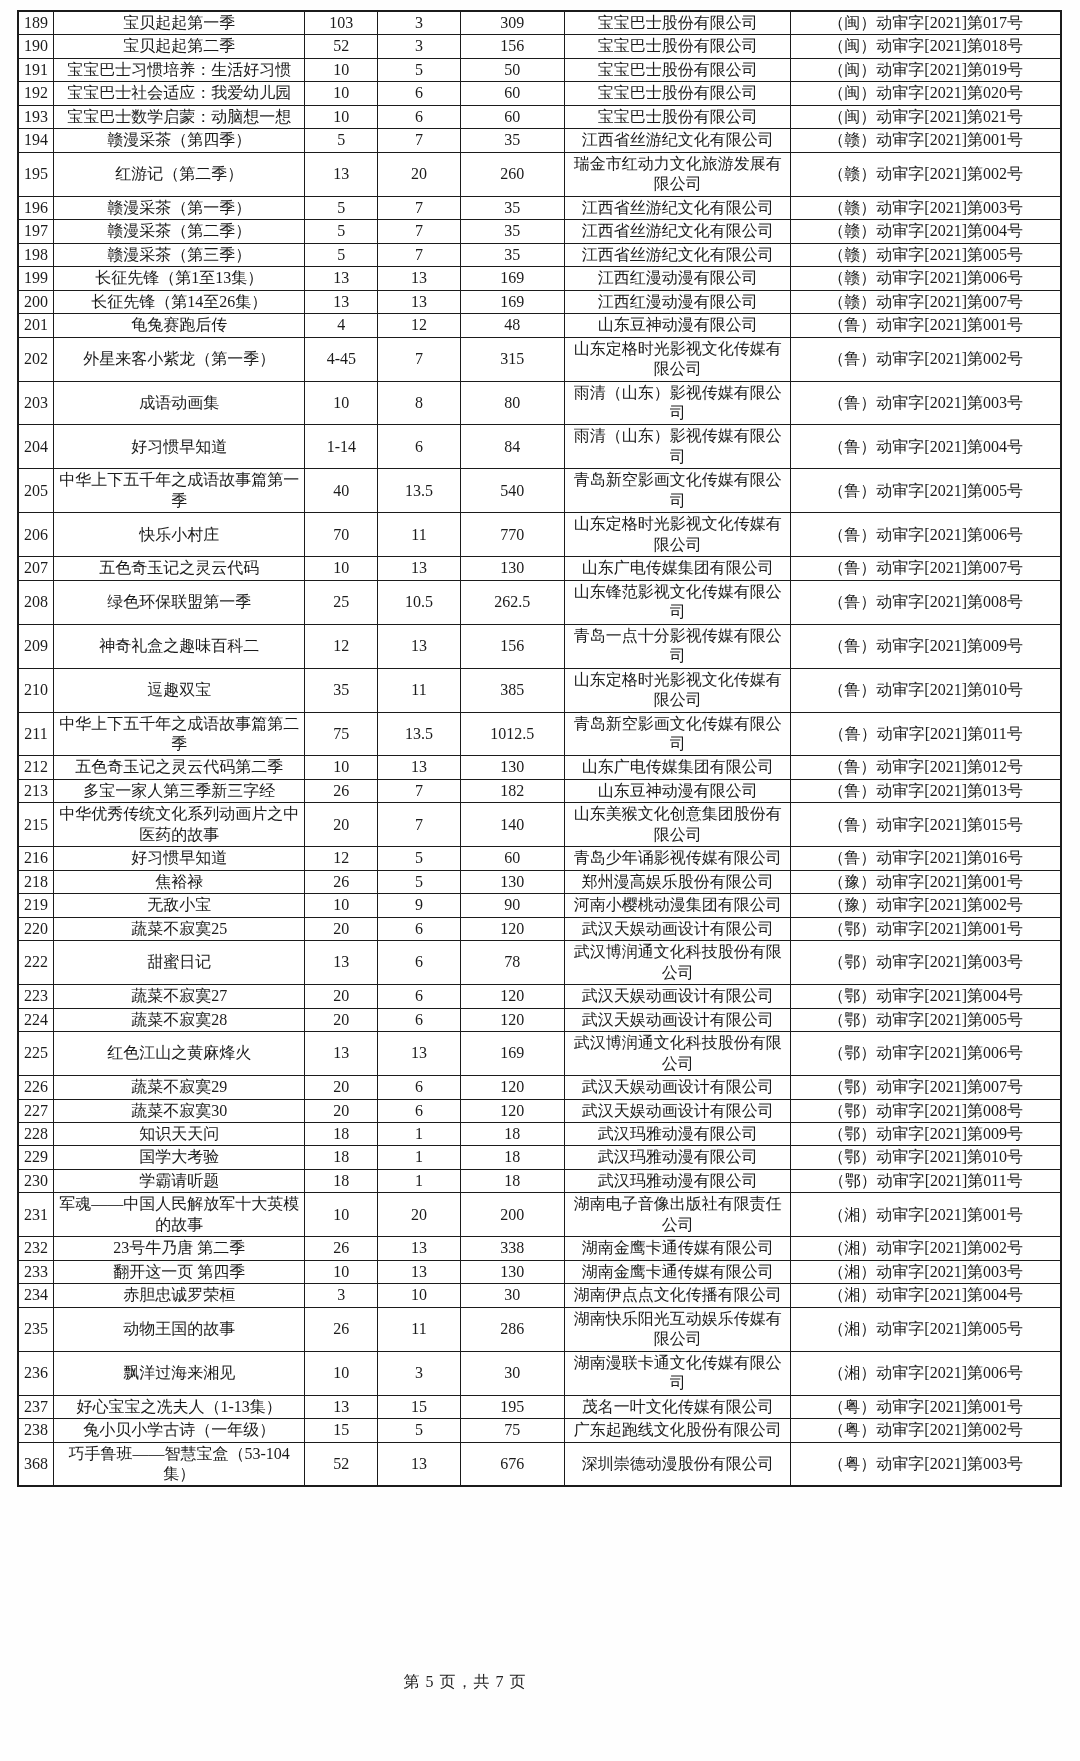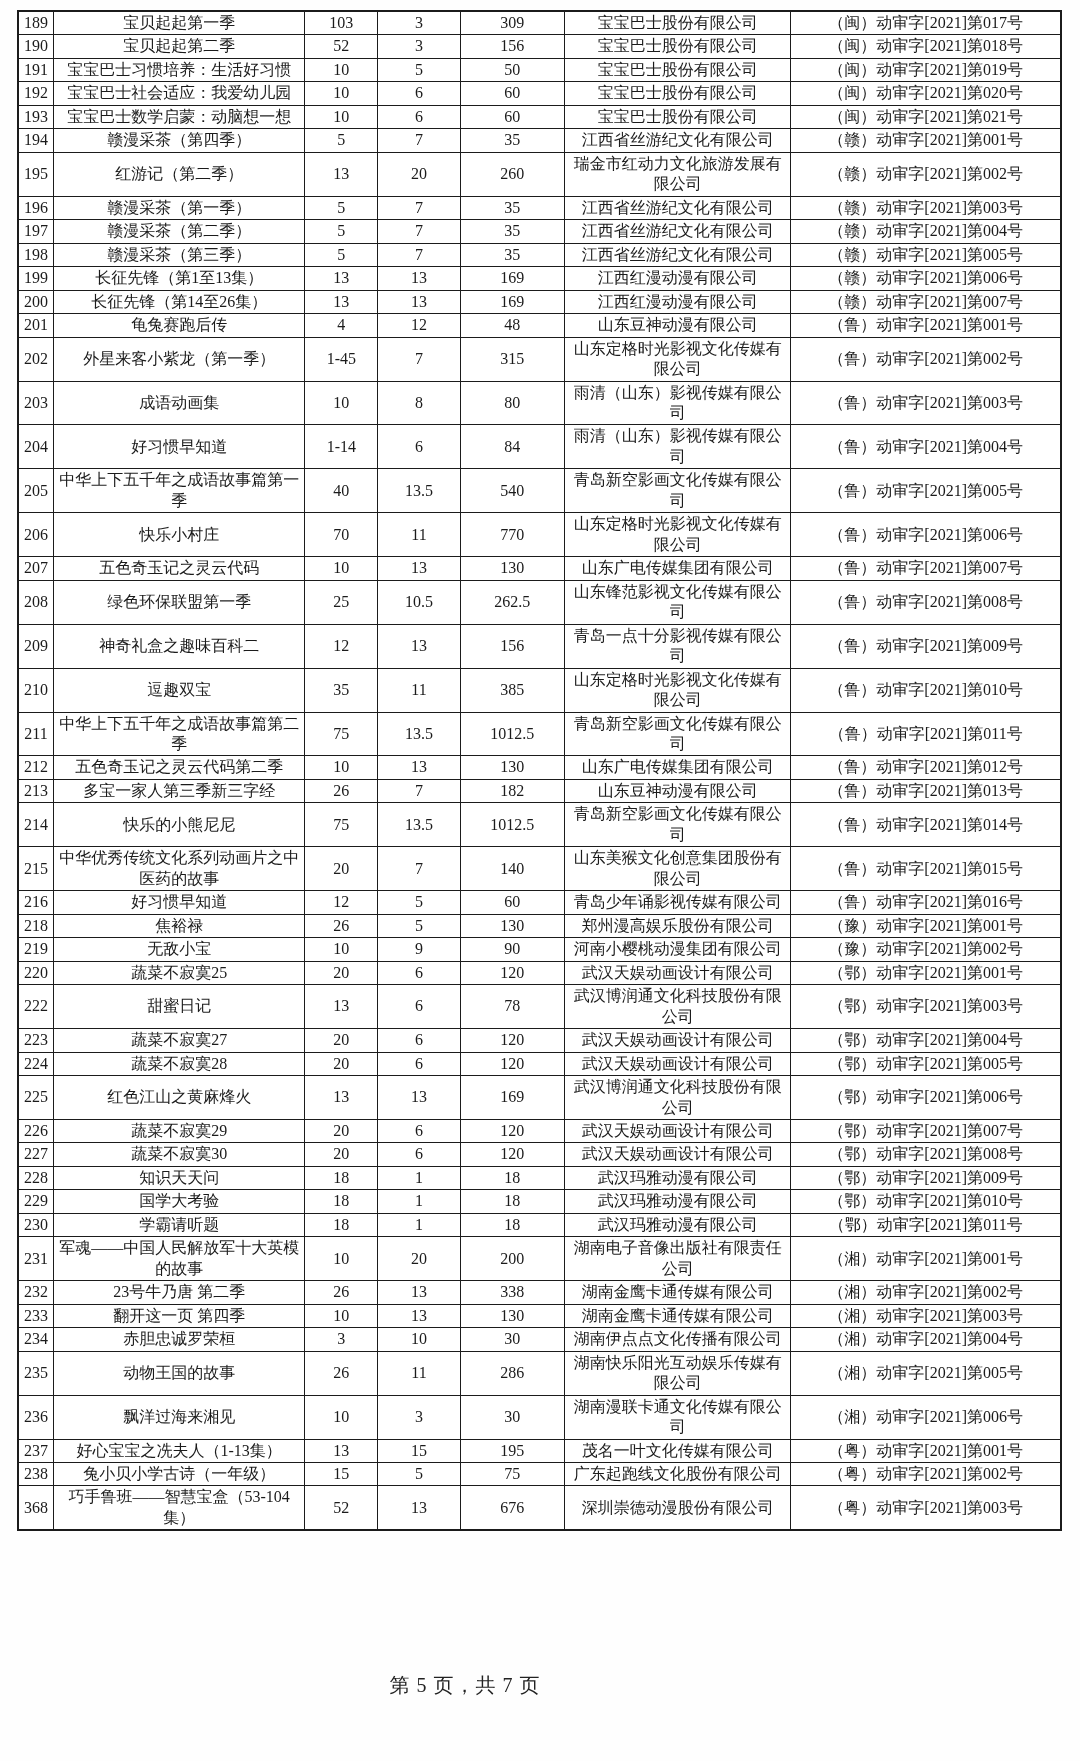--- a/index.html
+++ b/index.html
@@ -195,7 +195,7 @@
         <tr>
       <td class="c-serial">202</td>
       <td>外星来客小紫龙（第一季）</td>
-      <td>1-45</td>
+      <td>4-45</td>
       <td>7</td>
       <td>315</td>
       <td>山东定格时光影视文化传媒有限公司</td>

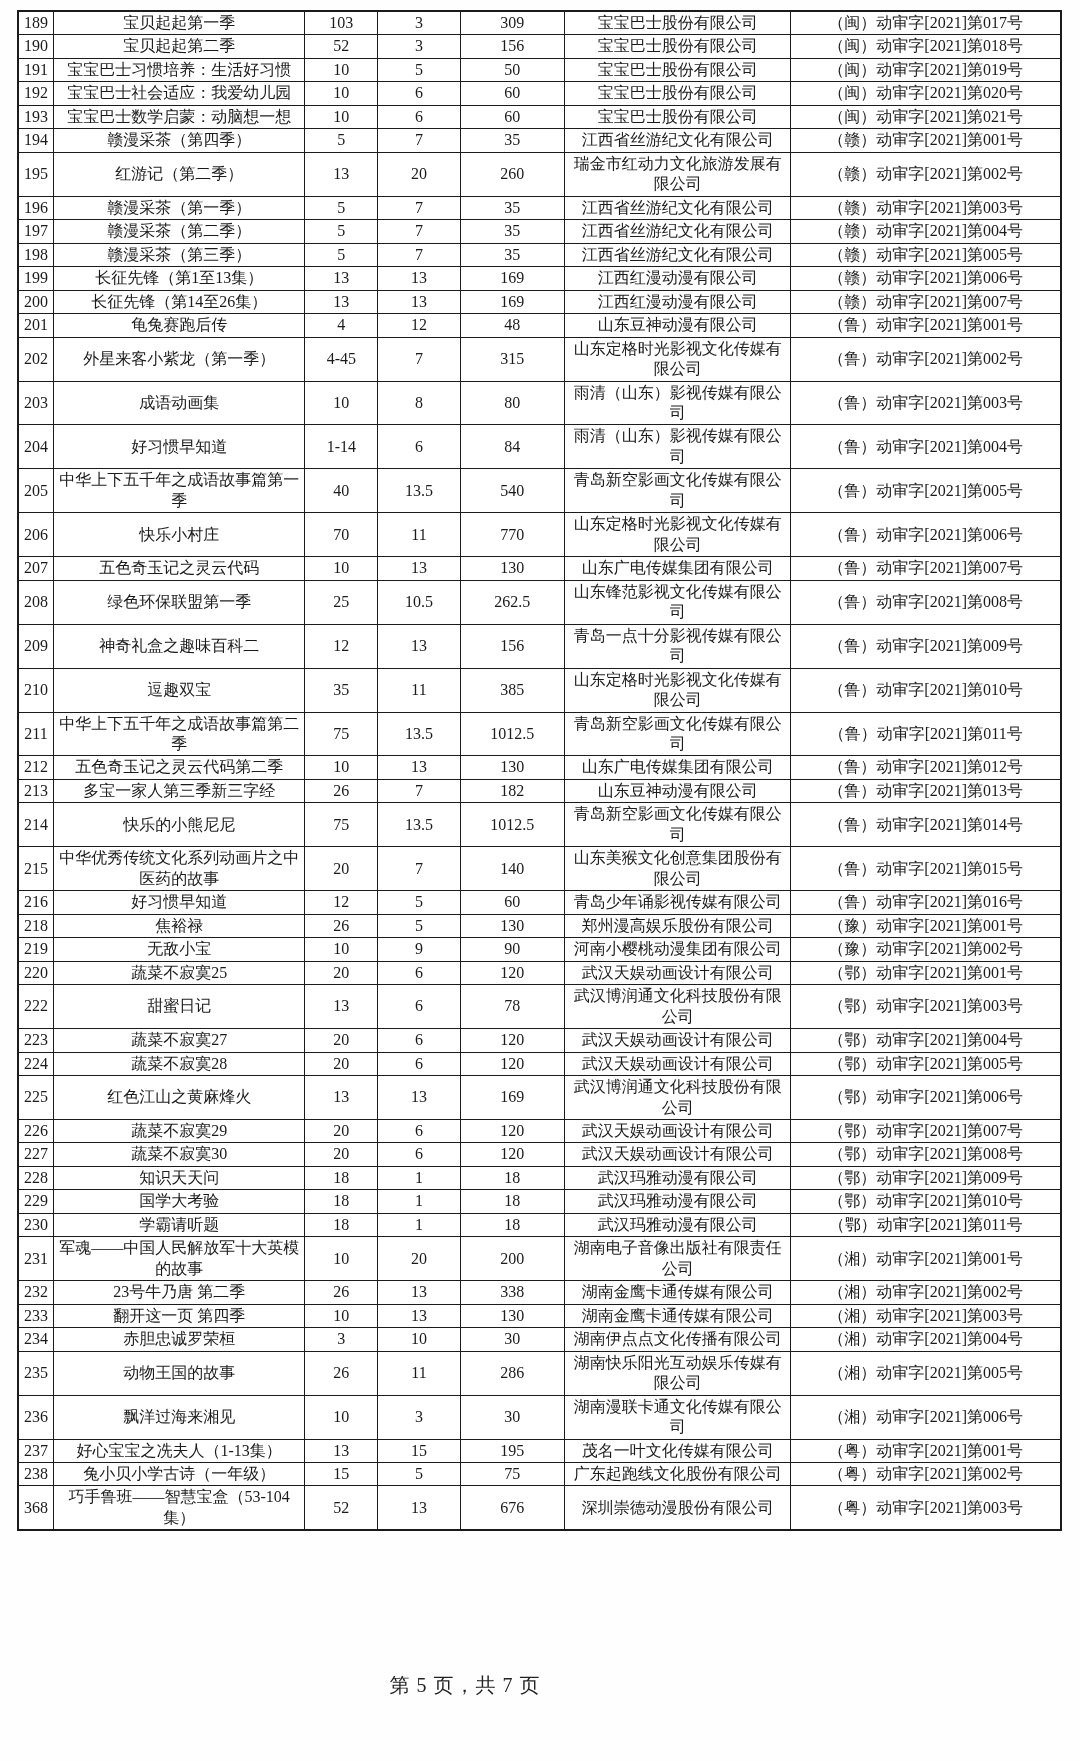--- a/index.html
+++ b/index.html
@@ -301,15 +301,6 @@
       <td>（鲁）动审字[2021]第013号</td>
     </tr>
         <tr>
-      <td class="c-serial">214</td>
-      <td>快乐的小熊尼尼</td>
-      <td>75</td>
-      <td>13.5</td>
-      <td>1012.5</td>
-      <td>青岛新空影画文化传媒有限公司</td>
-      <td>（鲁）动审字[2021]第014号</td>
-    </tr>
-        <tr>
       <td class="c-serial">215</td>
       <td>中华优秀传统文化系列动画片之中医药的故事</td>
       <td>20</td>

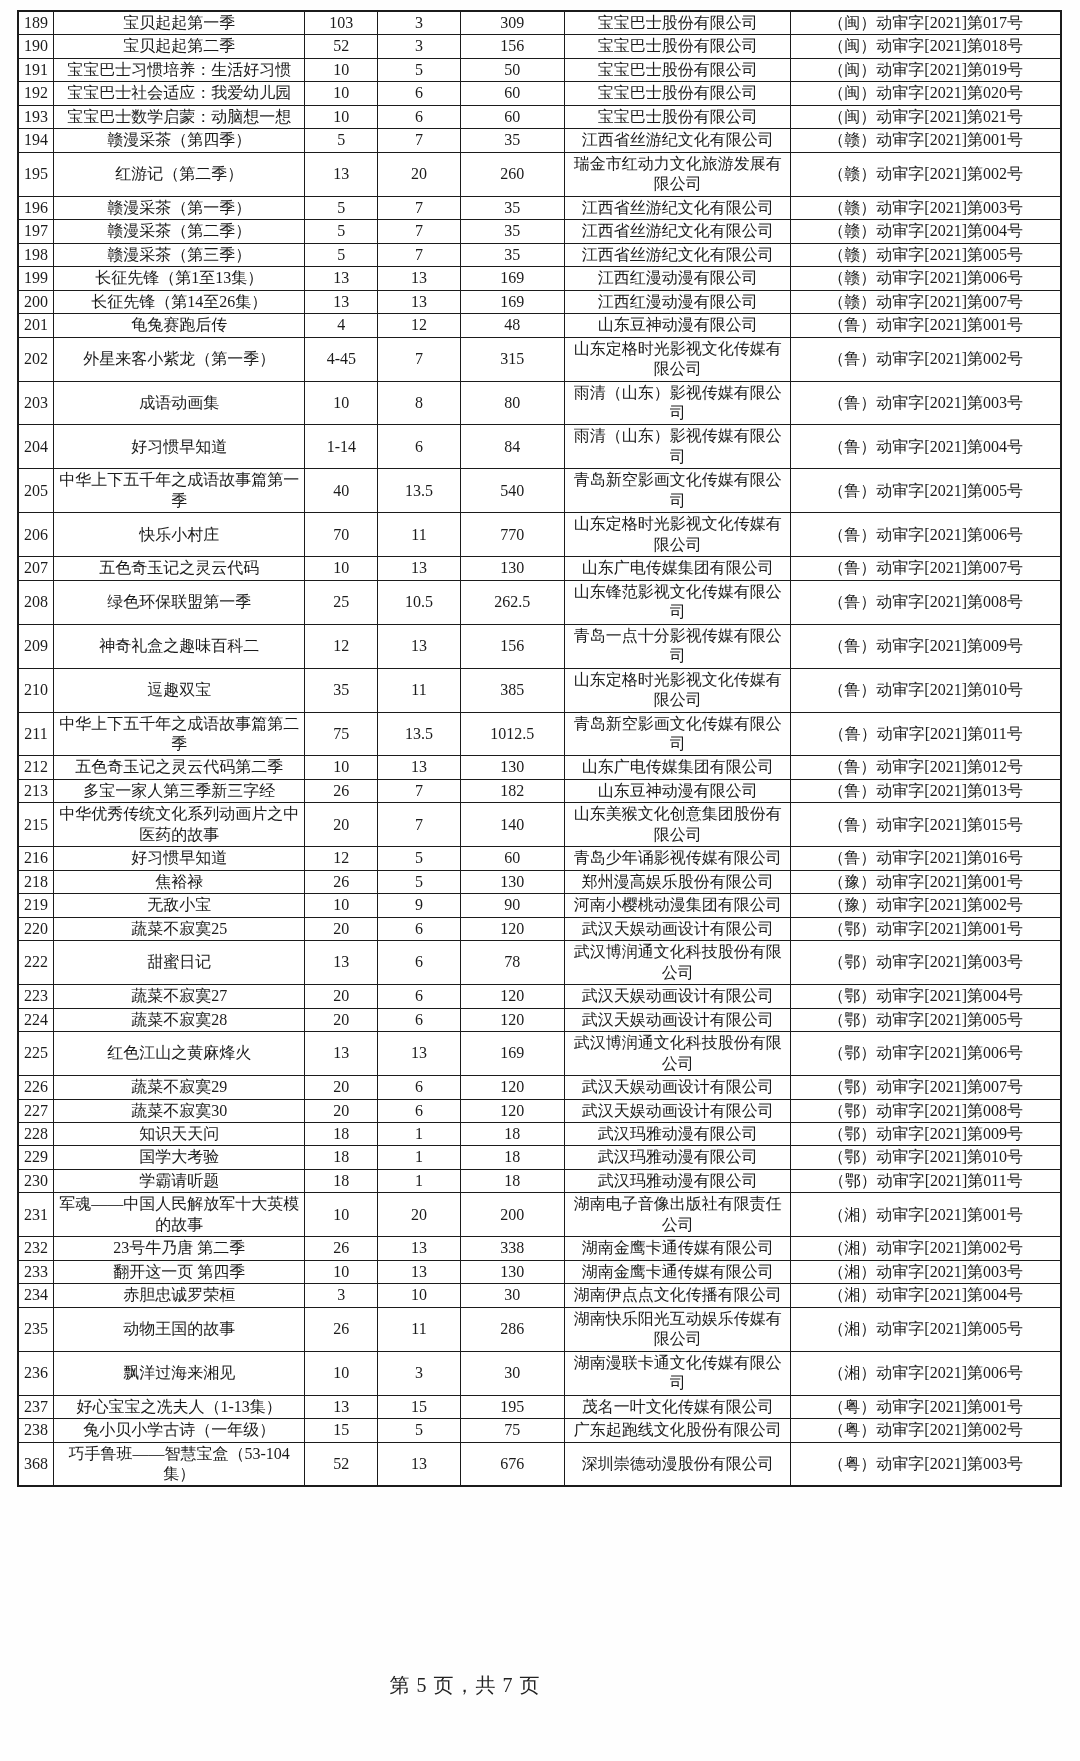--- a/index.html
+++ b/index.html
@@ -54,7 +54,7 @@
     top: 1672px;
     width: 930px;
     text-align: center;
-    font-size: 20px;
+    font-size: 16px;
     letter-spacing: 1px;
     color: #222;
   }

